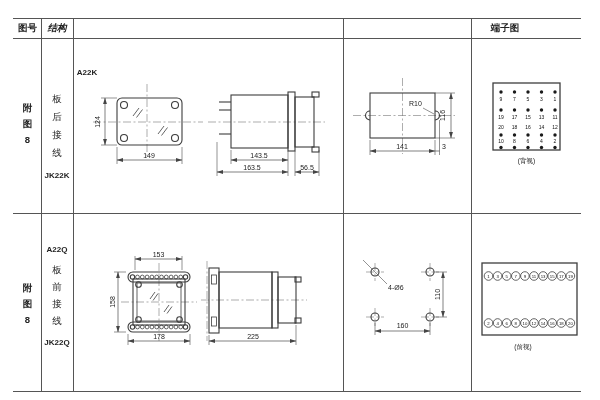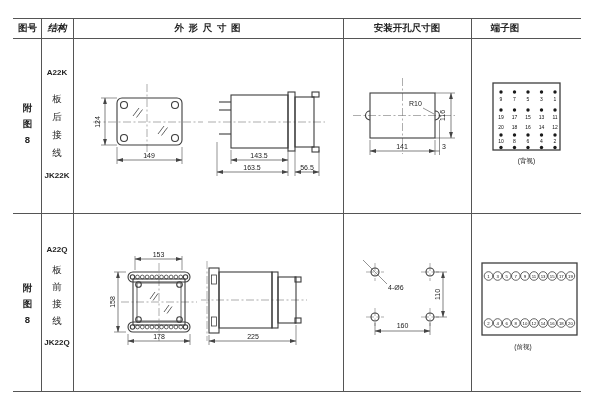--- a/index.html
+++ b/index.html
@@ -45,7 +45,6 @@
 
   <div class="hdr" style="left:14px;width:27px;letter-spacing:0;">图号</div>
   <div class="hdr" style="left:41px;width:32px;letter-spacing:0;font-style:italic;">结构</div>
-  <div class="hdr" style="left:73px;width:270px;">外 形 尺 寸 图</div>
   <div class="hdr" style="left:343px;width:128px;letter-spacing:0;">安装开孔尺寸图</div>
   <div class="hdr" style="left:471px;width:68px;letter-spacing:0;">端子图</div>
 

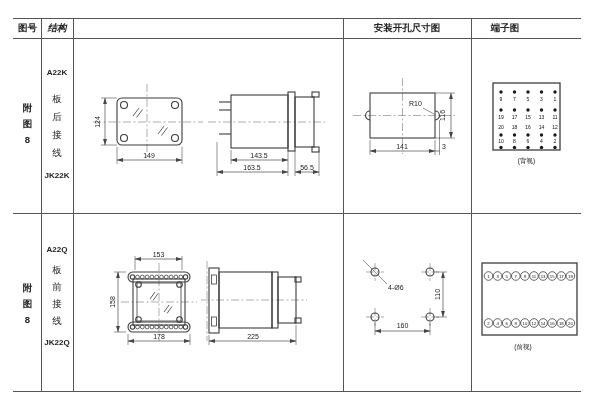--- a/index.html
+++ b/index.html
@@ -45,7 +45,6 @@
 
   <div class="hdr" style="left:14px;width:27px;letter-spacing:0;">图号</div>
   <div class="hdr" style="left:41px;width:32px;letter-spacing:0;font-style:italic;">结构</div>
-  <div class="hdr" style="left:343px;width:128px;letter-spacing:0;">安装开孔尺寸图</div>
   <div class="hdr" style="left:471px;width:68px;letter-spacing:0;">端子图</div>
 
   <div class="vstack fig" style="left:14px;top:100px;width:27px;">

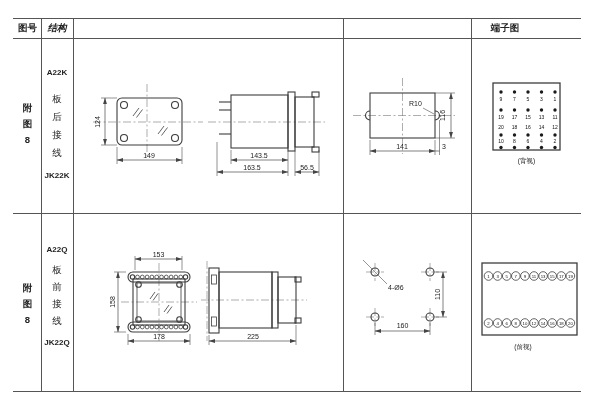--- a/index.html
+++ b/index.html
@@ -53,7 +53,7 @@
     <span>8</span>
   </div>
 
-  <div class="vstack model" style="left:41px;top:68px;width:32px;">A22K</div>
+  <div class="vstack model" style="left:41px;top:68px;width:32px;padding-left:30px;">A22K</div>
   <div class="vstack cjk" style="left:41px;top:90px;width:32px;">
     <span>板</span>
     <span>后</span>

